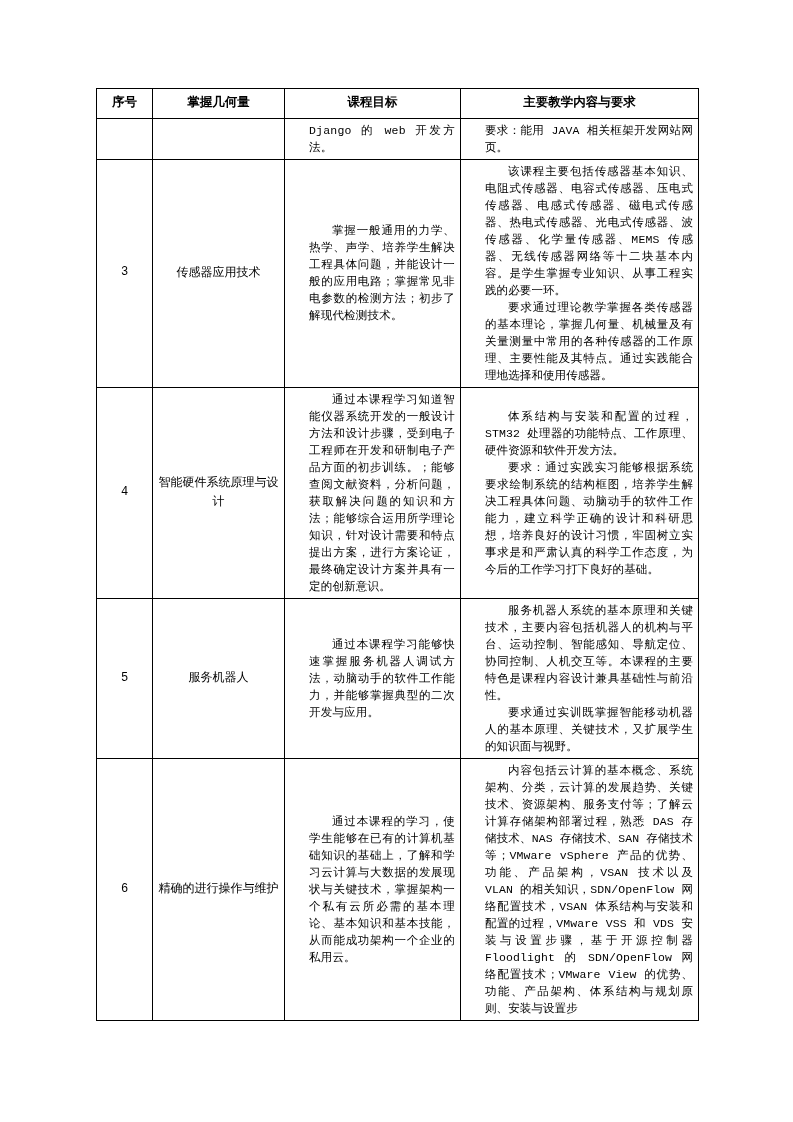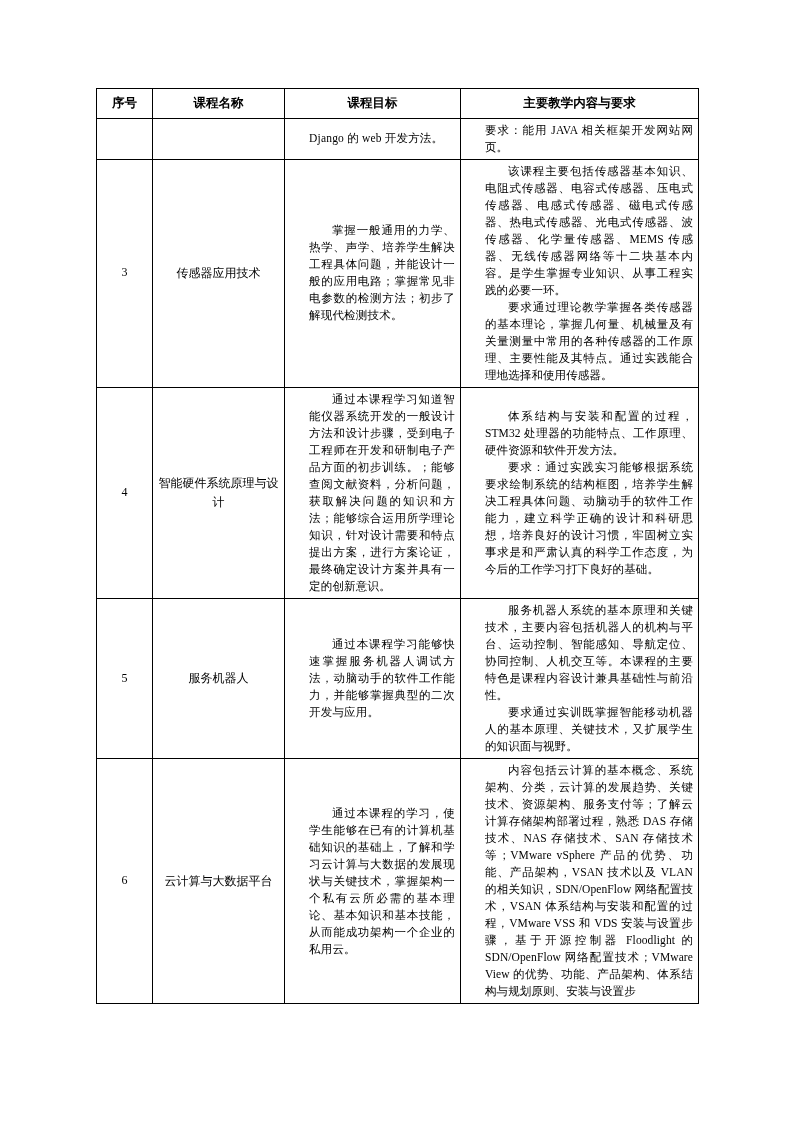--- a/index.html
+++ b/index.html
@@ -29,7 +29,7 @@
     padding: 3px 5px;
     font-size: 11.5px;
     line-height: 1.48;
-    font-family: Liberation Serif, serif;
+    font-family: Liberation Mono, monospace;
     margin-left: 17px;
   }
   .doc-table thead th {

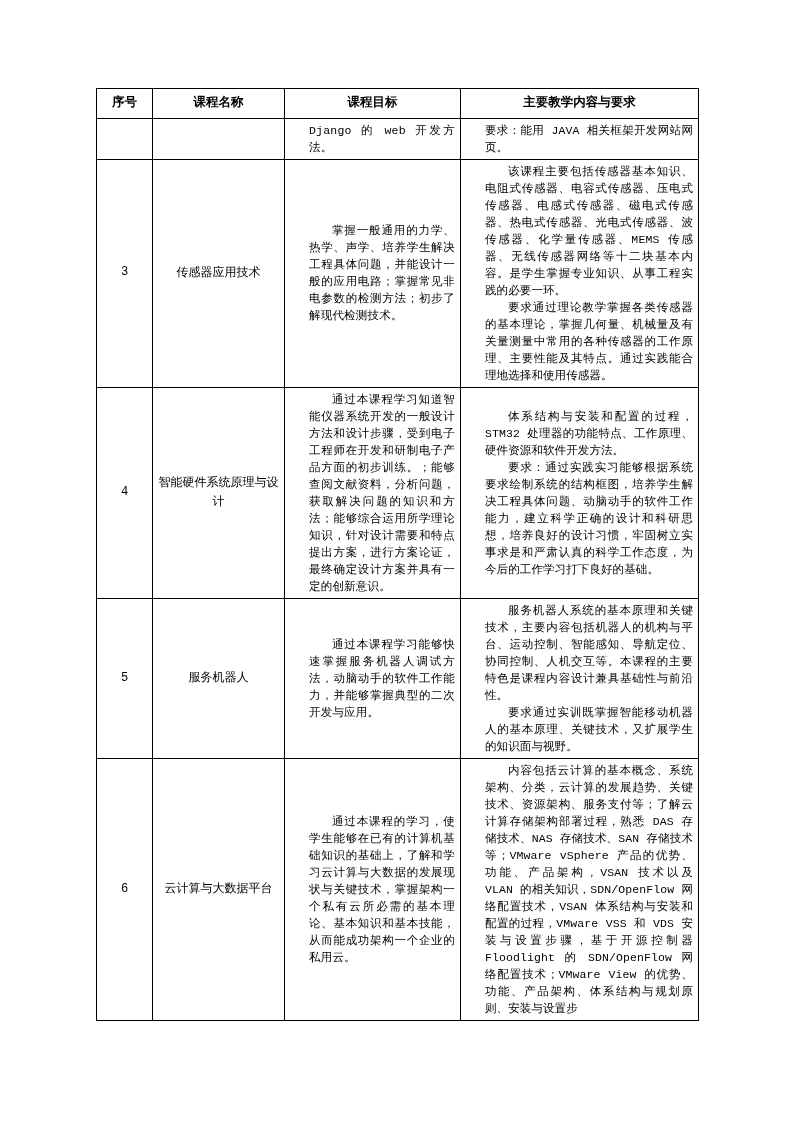--- a/index.html
+++ b/index.html
@@ -96,7 +96,7 @@
     <thead>
       <tr>
         <th>序号</th>
-        <th>课程名称</th>
+        <th>掌握几何量</th>
         <th>课程目标</th>
         <th>主要教学内容与要求</th>
       </tr>

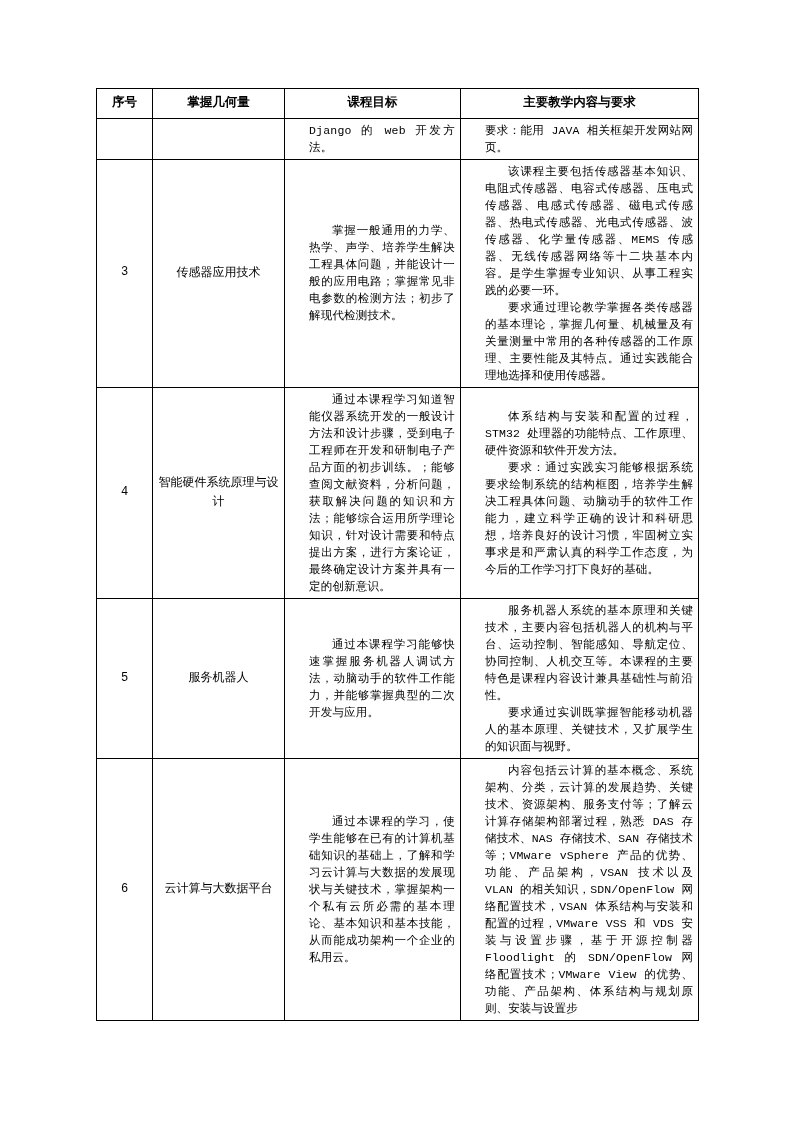--- a/index.html
+++ b/index.html
@@ -151,7 +151,7 @@
 
       <tr>
         <td class="cell-no">6</td>
-        <td class="cell-name">云计算与大数据平台</td>
+        <td class="cell-name">精确的进行操作与维护</td>
         <td class="cell-goal">
           <p class="indent">通过本课程的学习，使学生能够在已有的计算机基础知识的基础上，了解和学习云计算与大数据的发展现状与关键技术，掌握架构一个私有云所必需的基本理论、基本知识和基本技能，从而能成功架构一个企业的私用云。</p>
         </td>

